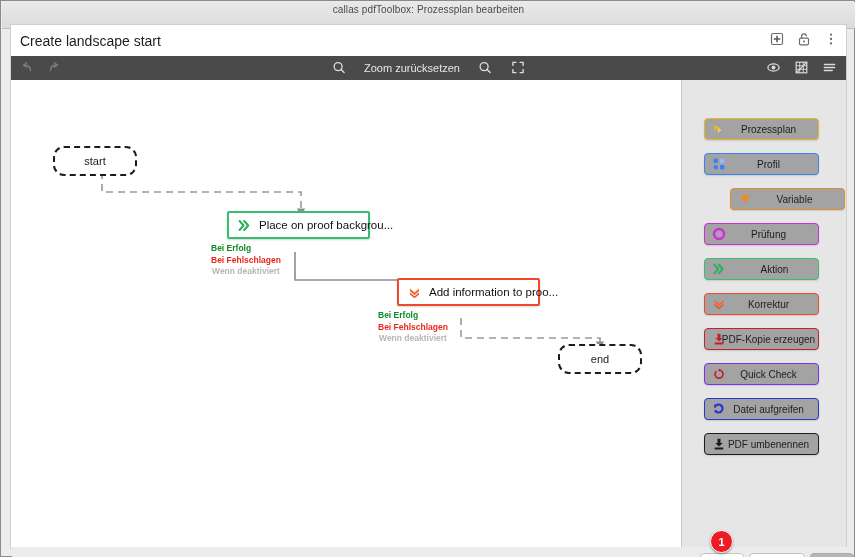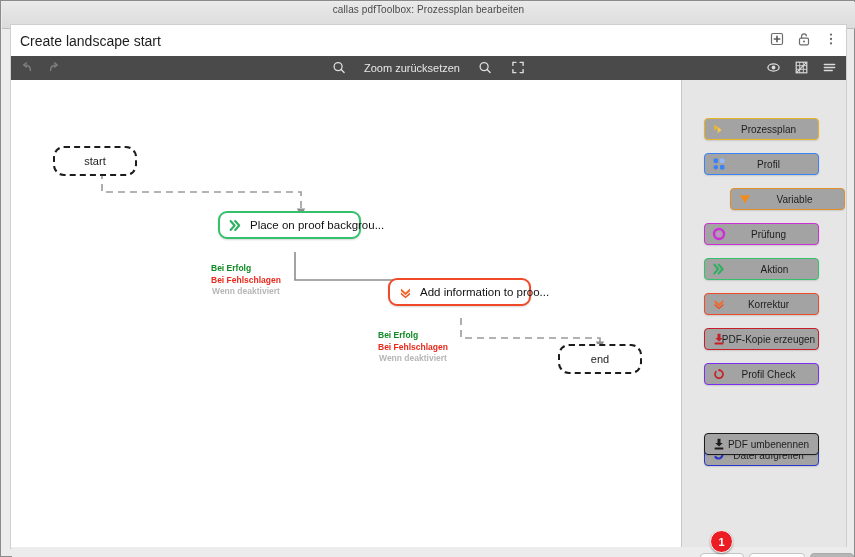--- a/index.html
+++ b/index.html
@@ -145,11 +145,12 @@
     color: #1d1d1d;
   }
   .node-step {
-    border-radius: 9px;
+    border-radius: 2px;
     padding-left: 8px;
     font-size: 11.5px;
     color: #111111;
     box-shadow: 0 1px 2px rgba(0,0,0,0.16);
+    margin-left: 9px;
   }
   .node-step .nlabel { margin-left: 7px; white-space: nowrap; }
   .node-green { border: 2px solid #35c06b; }

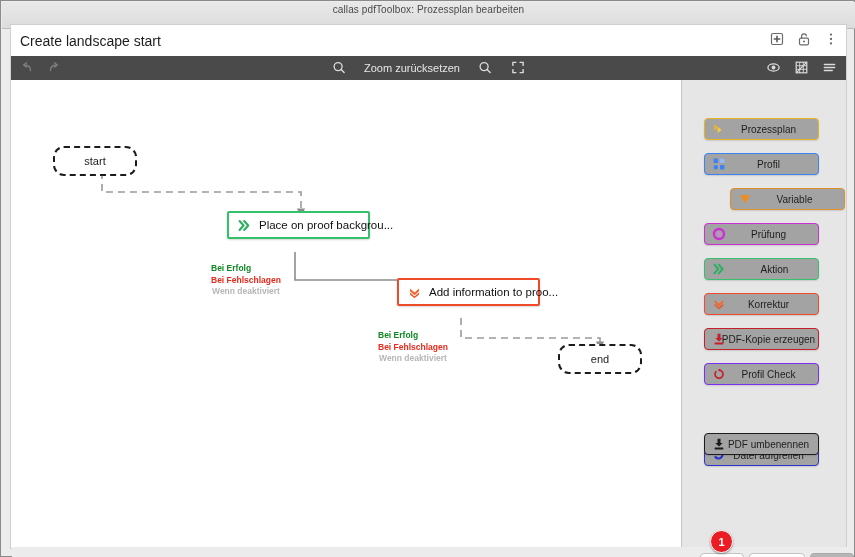--- a/index.html
+++ b/index.html
@@ -164,7 +164,7 @@
     line-height: 11.5px;
     white-space: nowrap;
   }
-  .oc-ok   { color: #0f8a24; margin-top: 20px; }
+  .oc-ok   { color: #0f8a24; }
   .oc-fail { color: #e8291c; }
   .oc-off  { color: #b6b6b6; text-align: center; }
 

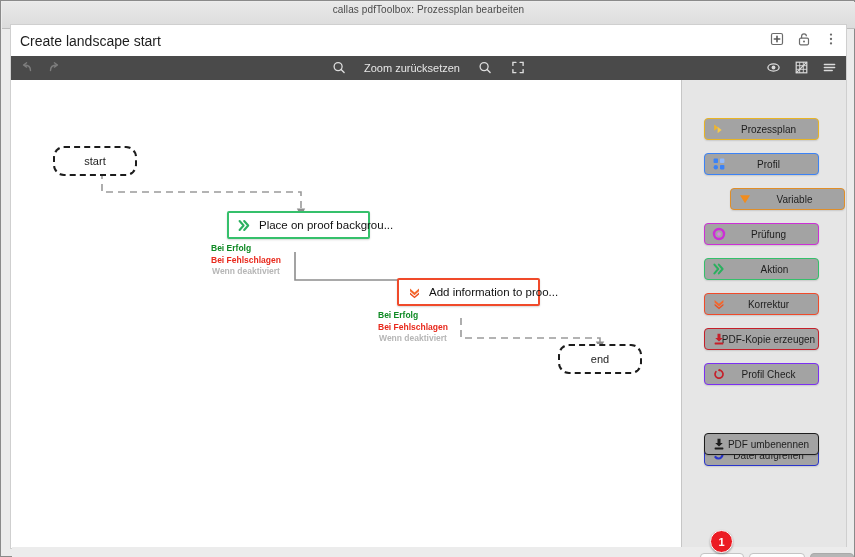--- a/index.html
+++ b/index.html
@@ -491,7 +491,7 @@
               <path d="M7 1.7 L7 4.6 L9 3.2 Z" fill="#c5202a"></path>
             </svg>
           </span>
-          <span class="pb-label">Profil Check</span>
+          <span class="pb-label">Quick Check</span>
         </div>
 
         <div class="palette-btn" style="top:318px; border:1.3px solid #2a35cc;margin-top:46px;">

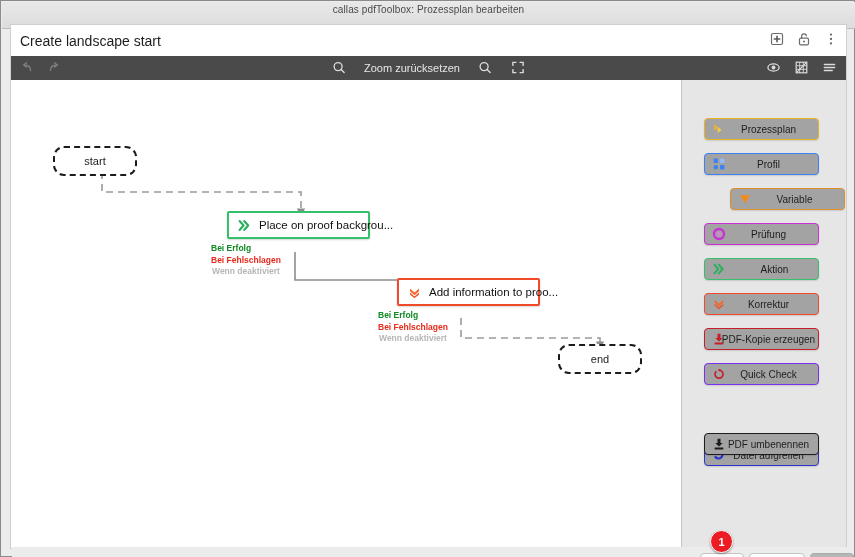--- a/index.html
+++ b/index.html
@@ -494,7 +494,7 @@
           <span class="pb-label">Quick Check</span>
         </div>
 
-        <div class="palette-btn" style="top:318px; border:1.3px solid #2a35cc;margin-top:46px;">
+        <div class="palette-btn" style="top:318px; border:1.3px solid #2a35cc;">
           <span class="pb-icon">
             <svg width="14" height="14" viewBox="0 0 14 14">
               <path d="M3 4.6 A4 4 0 1 1 3.4 9" fill="none" stroke="#2a35cc" stroke-width="2.2" stroke-linecap="round"></path>

